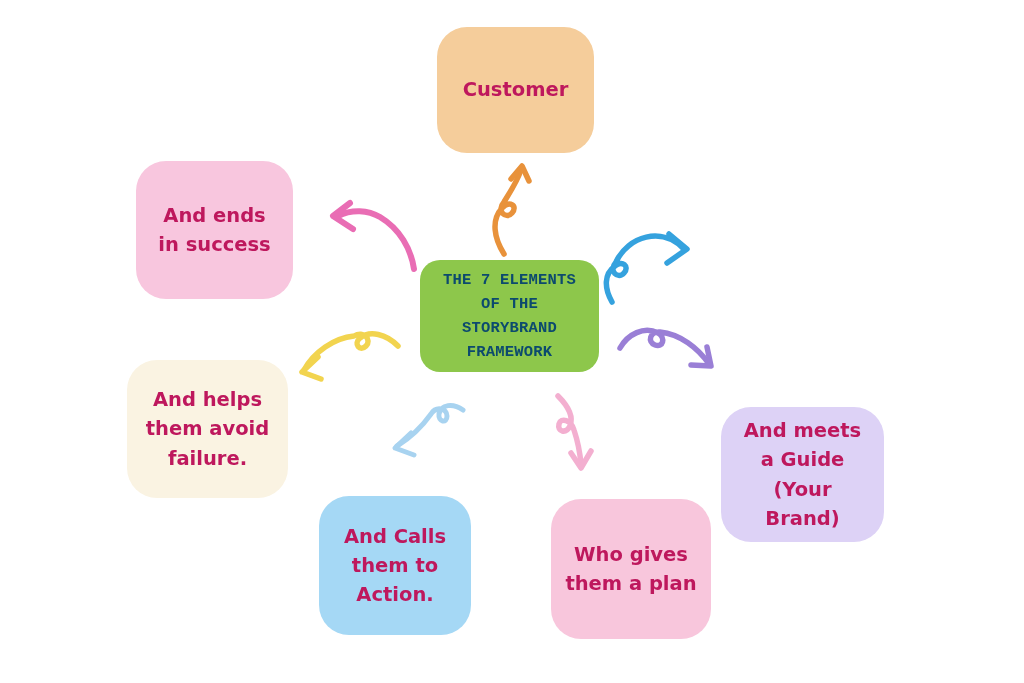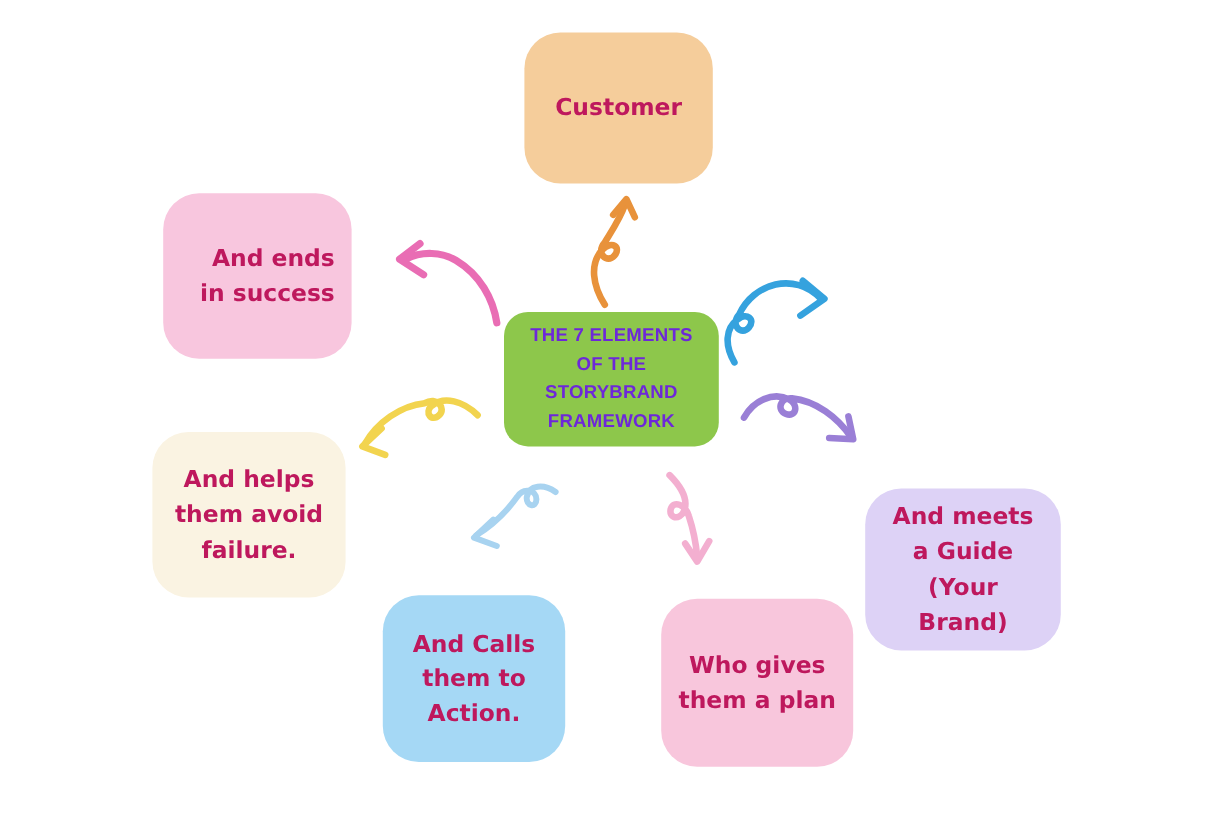--- a/index.html
+++ b/index.html
@@ -31,7 +31,7 @@
   .b-plan     { left:551px; top:499px; width:160px; height:140px; }
   .b-action   { left:319px; top:496px; width:152px; height:139px; }
   .b-failure  { left:127px; top:360px; width:161px; height:138px;text-align:center; }
-  .b-success  { left:136px; top:161px; width:157px; height:138px;text-align:right; }
+  .b-success  { left:136px; top:161px; width:157px; height:138px; }
   .center-box {
     position: absolute;
     left: 420px; top: 260px; width: 179px; height: 112px;

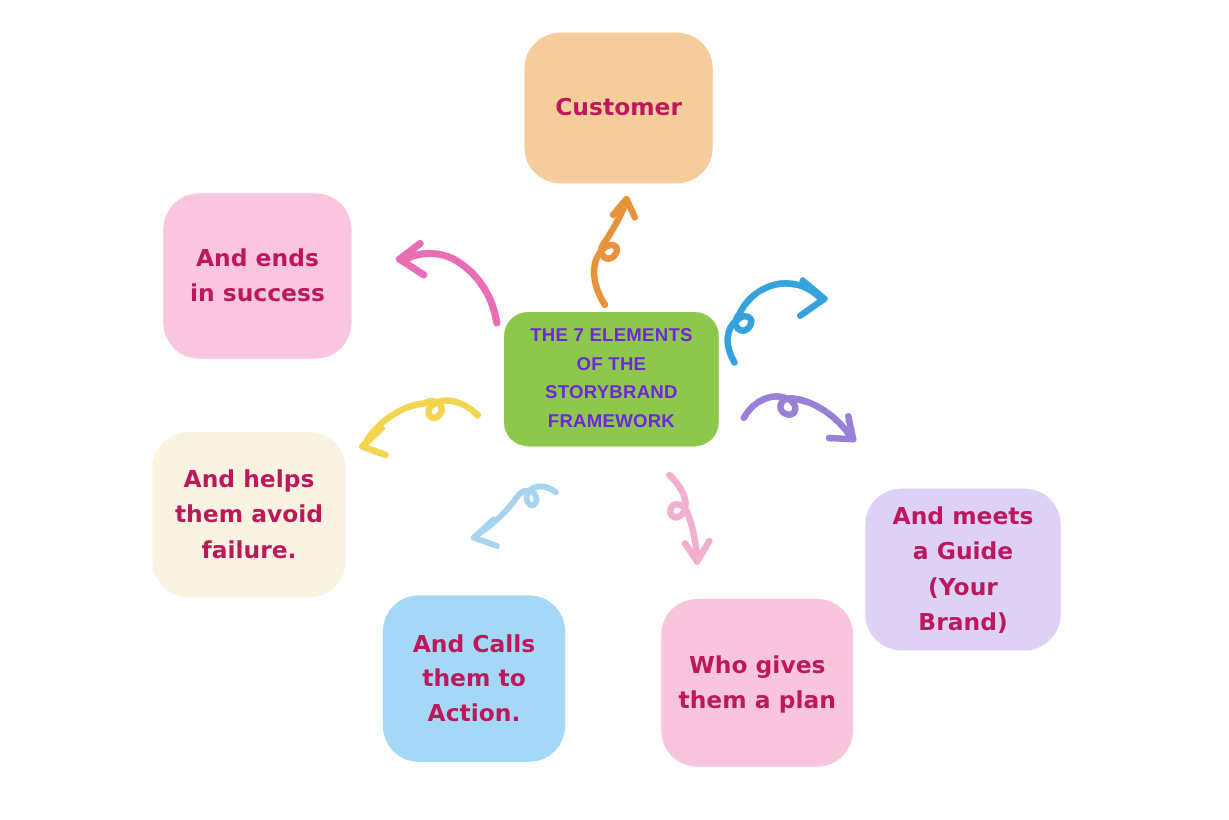--- a/index.html
+++ b/index.html
@@ -63,7 +63,7 @@
 
 <div class="canvas">
 
-  <div class="center-box" style="background: rgb(141, 199, 75); color: #6d28d9;">
+  <div class="center-box" style="background: rgb(141, 199, 75); color: #0c4a6e; font-family: Liberation Mono, monospace;">
     <span>THE 7 ELEMENTS OF THE STORYBRAND FRAMEWORK</span>
   </div>
 

